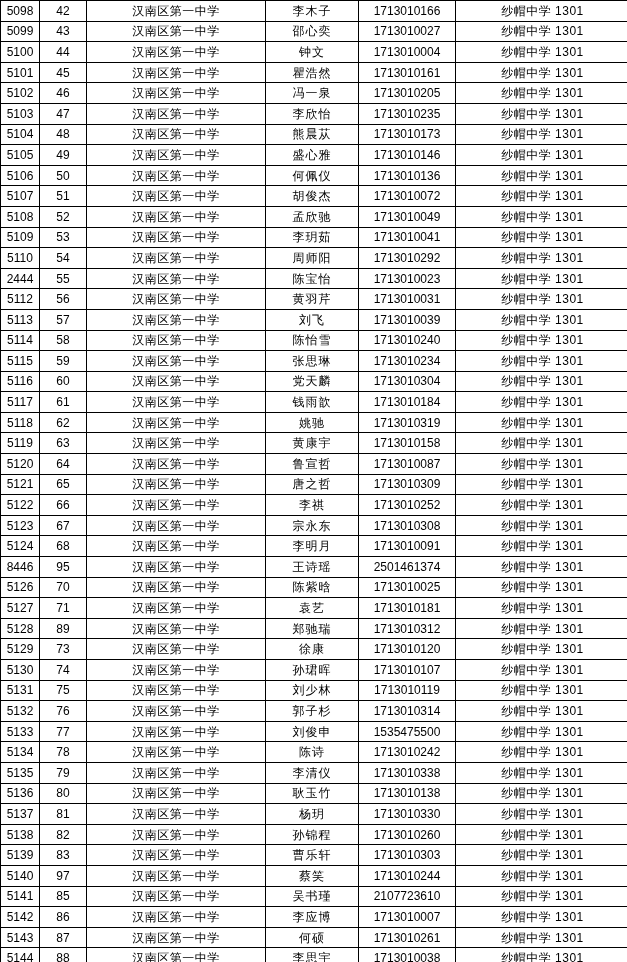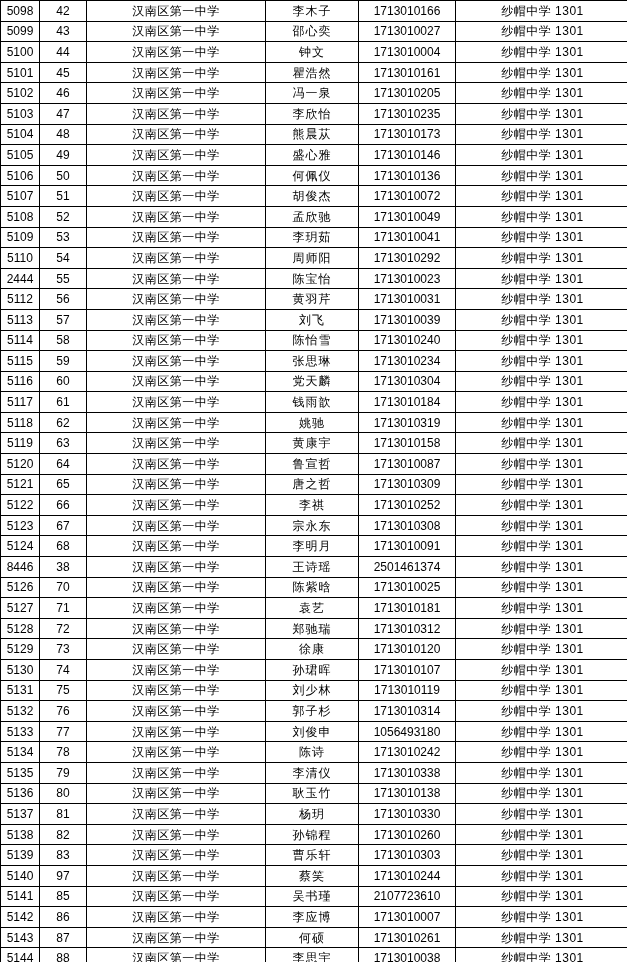--- a/index.html
+++ b/index.html
@@ -267,7 +267,7 @@
         </tr>
         <tr>
           <td class="c-id">8446</td>
-          <td class="c-seq">38</td>
+          <td class="c-seq">95</td>
           <td class="c-school">汉南区第一中学</td>
           <td class="c-name">王诗瑶</td>
           <td class="c-code">2501461374</td>

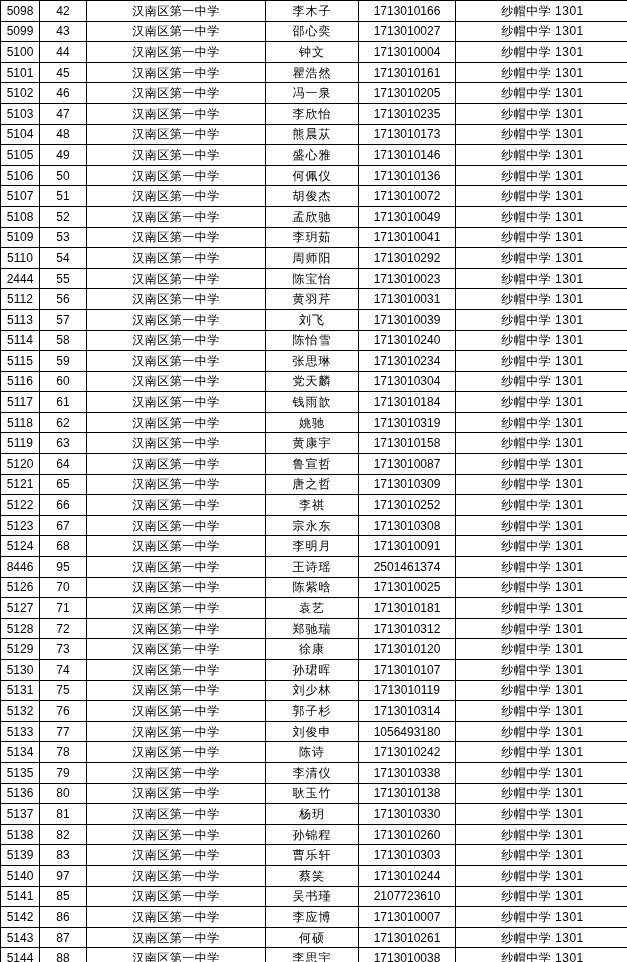--- a/index.html
+++ b/index.html
@@ -291,7 +291,7 @@
         </tr>
         <tr>
           <td class="c-id">5128</td>
-          <td class="c-seq">72</td>
+          <td class="c-seq">89</td>
           <td class="c-school">汉南区第一中学</td>
           <td class="c-name">郑驰瑞</td>
           <td class="c-code">1713010312</td>

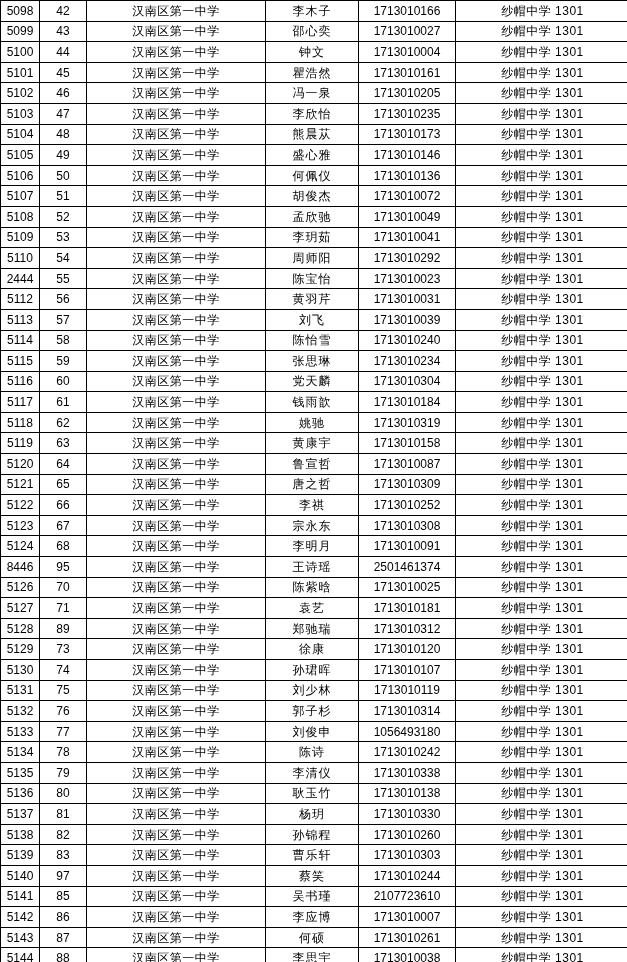--- a/index.html
+++ b/index.html
@@ -334,7 +334,7 @@
           <td class="c-seq">77</td>
           <td class="c-school">汉南区第一中学</td>
           <td class="c-name">刘俊申</td>
-          <td class="c-code">1056493180</td>
+          <td class="c-code">1535475500</td>
           <td class="c-exam">纱帽中学 1301</td>
         </tr>
         <tr>

